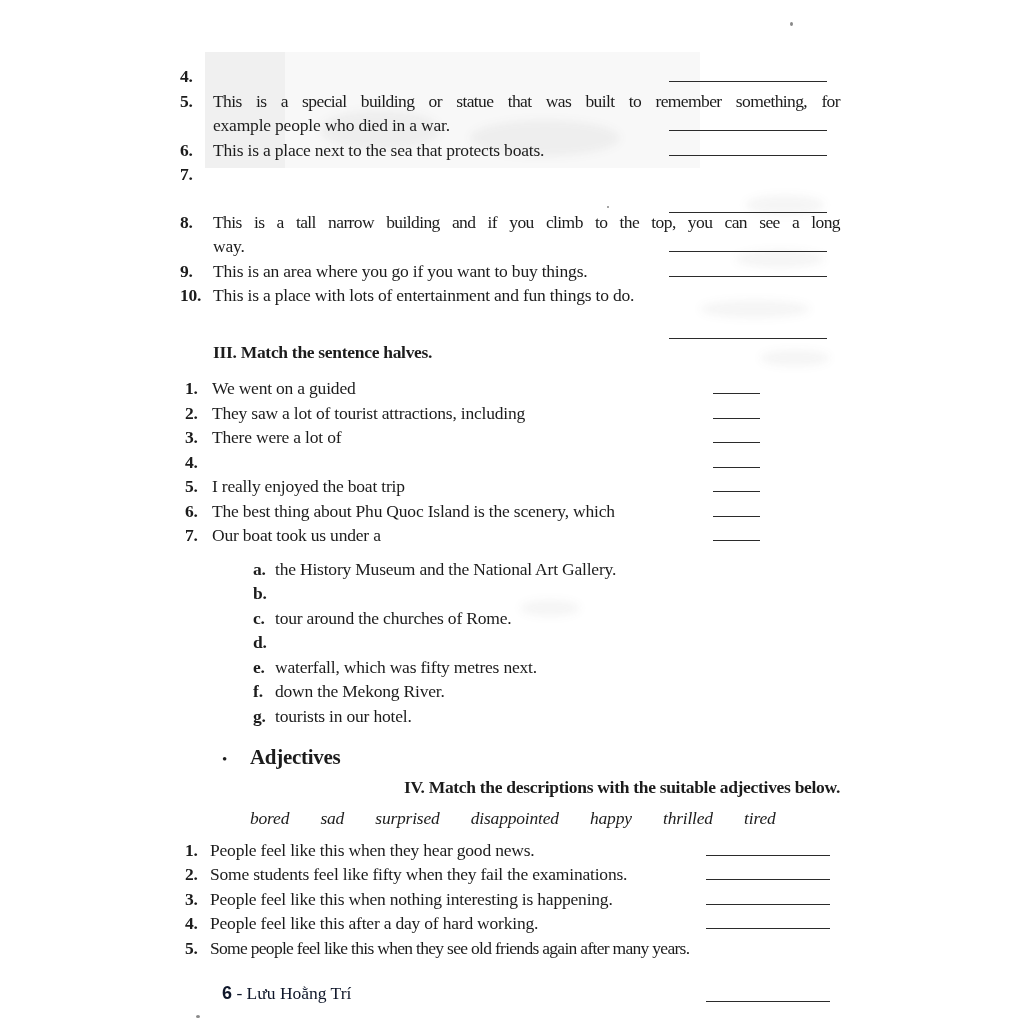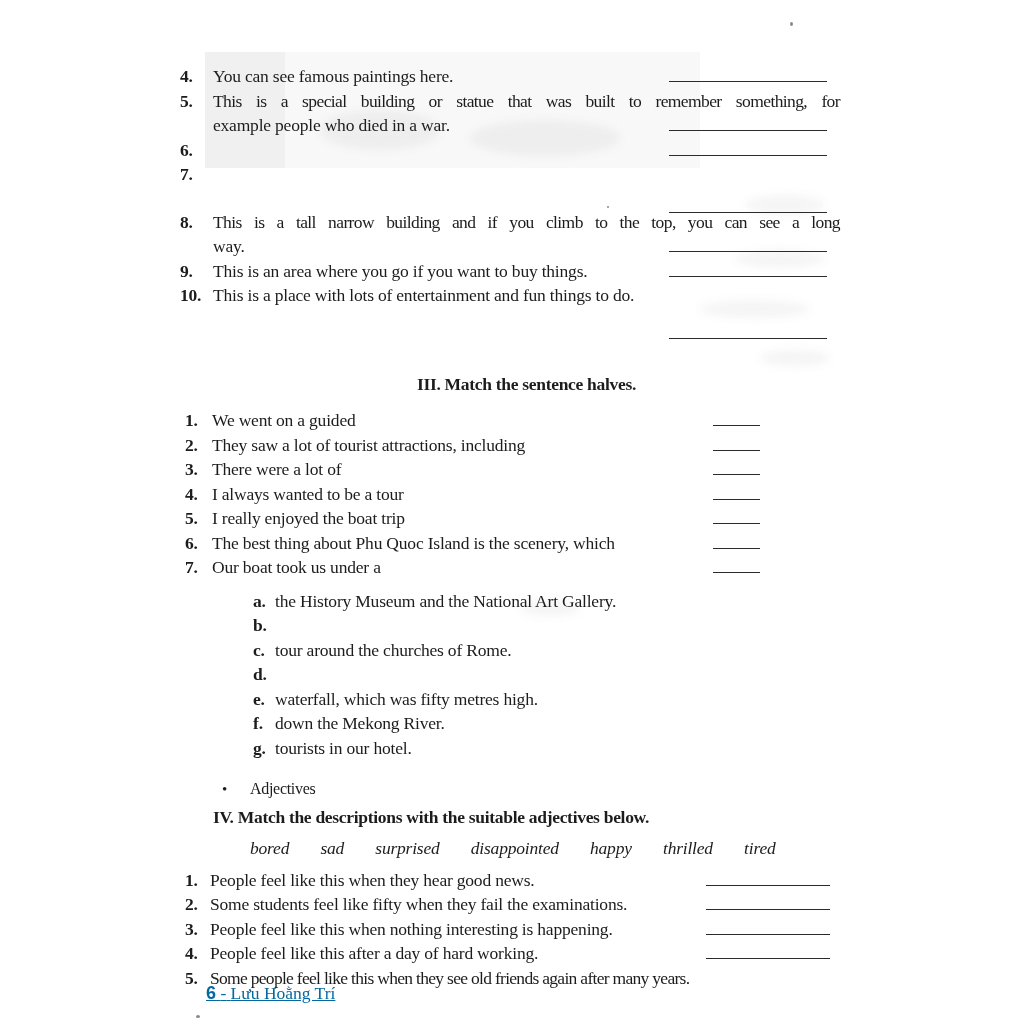--- a/index.html
+++ b/index.html
@@ -58,7 +58,6 @@
 
     <div class="row" style="margin-top:9px;">
       <span class="num">4.</span>
-      <span class="txt">You can see famous paintings here.</span>
       <span class="grow"></span>
       <span class="blank long"></span>
     </div>

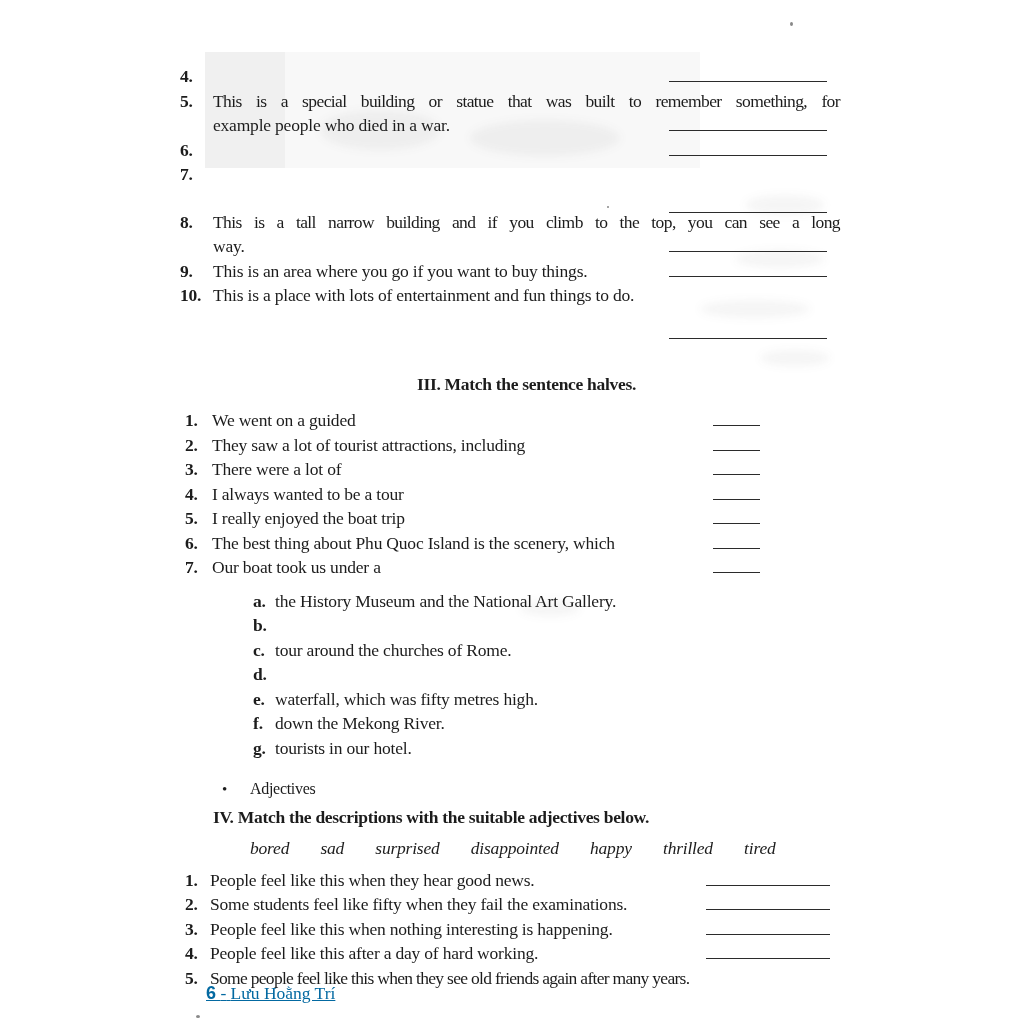--- a/index.html
+++ b/index.html
@@ -77,6 +77,7 @@
 
     <div class="row">
       <span class="num">6.</span>
+      <span class="txt">This is a place next to the sea that protects boats.</span>
       <span class="grow"></span>
       <span class="blank long"></span>
     </div>

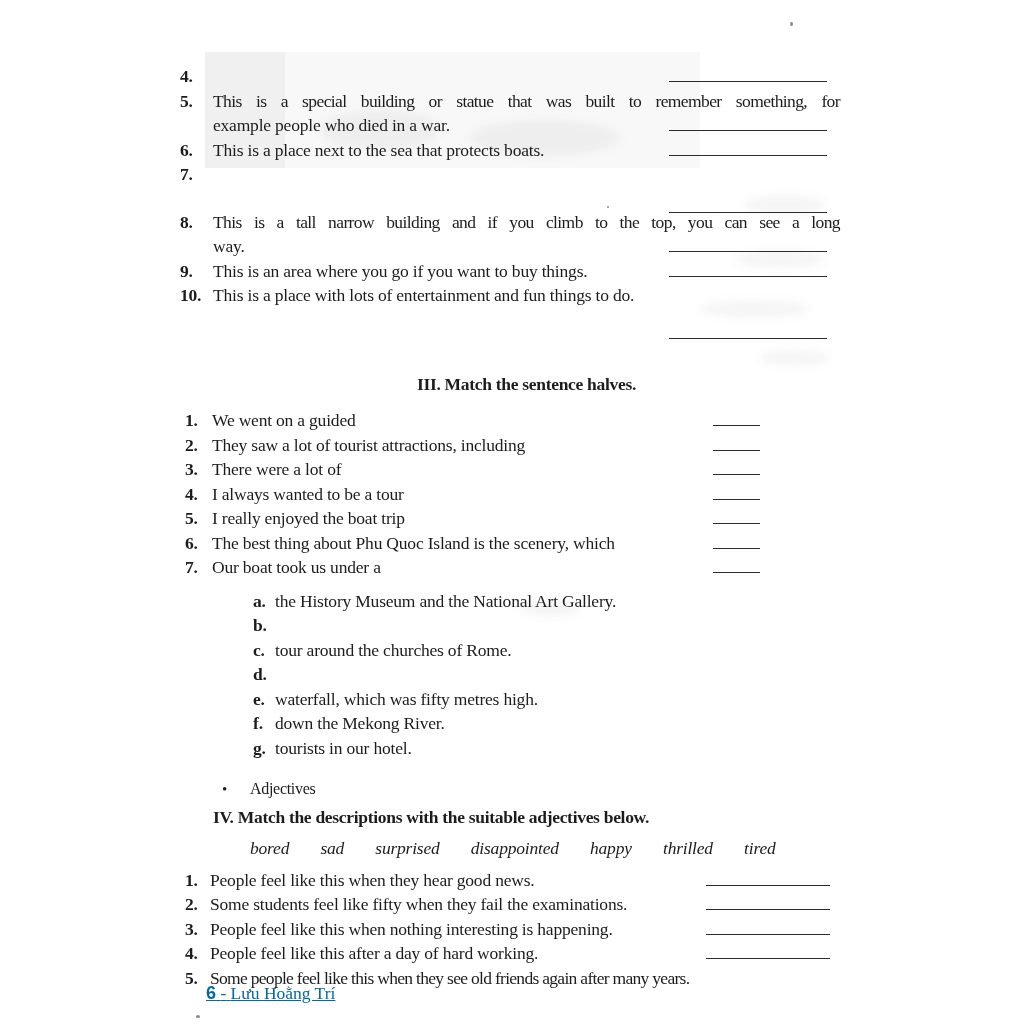--- a/index.html
+++ b/index.html
@@ -20,7 +20,7 @@
   .blank.mid{width:124px;margin-right:10px;}
   .blank-row{display:flex;justify-content:flex-end;align-items:flex-end;height:23px;}
   .heading{font-weight:bold;margin-left:33px;letter-spacing:-0.3px;}
-  .h3{margin-top:36px;margin-bottom:12px;text-align:center;}
+  .h3{margin-top:4px;margin-bottom:12px;}
   .h4{margin-top:1px;}
   .bullet-row{display:flex;align-items:baseline;margin-top:17px;margin-bottom:3px;}
   .bullet-dot{flex:0 0 28px;margin-left:42px;font-size:15px;}

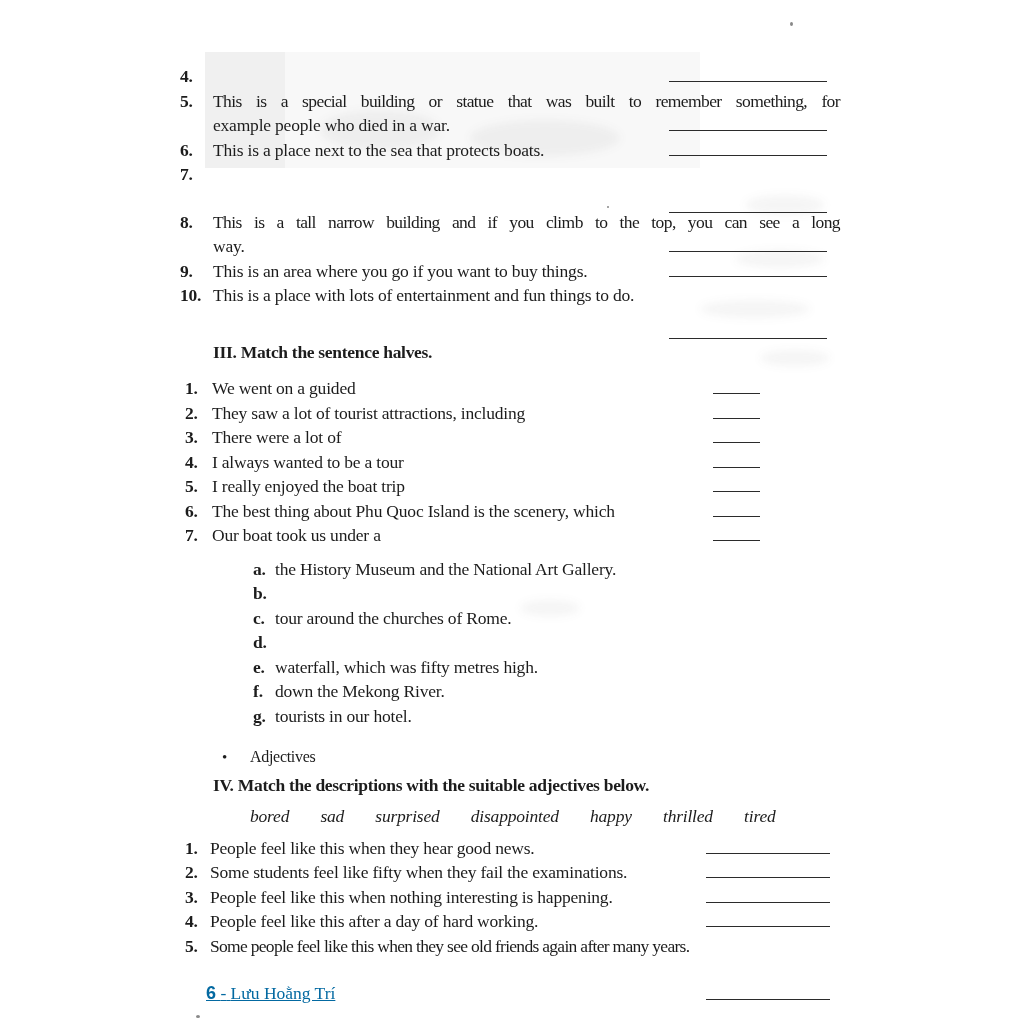--- a/index.html
+++ b/index.html
@@ -139,7 +139,6 @@
     </div>
     <div class="row">
       <span class="num3">4.</span>
-      <span class="txt">I always wanted to be a tour</span>
       <span class="grow"></span>
         <span class="blank short"></span>
     </div>

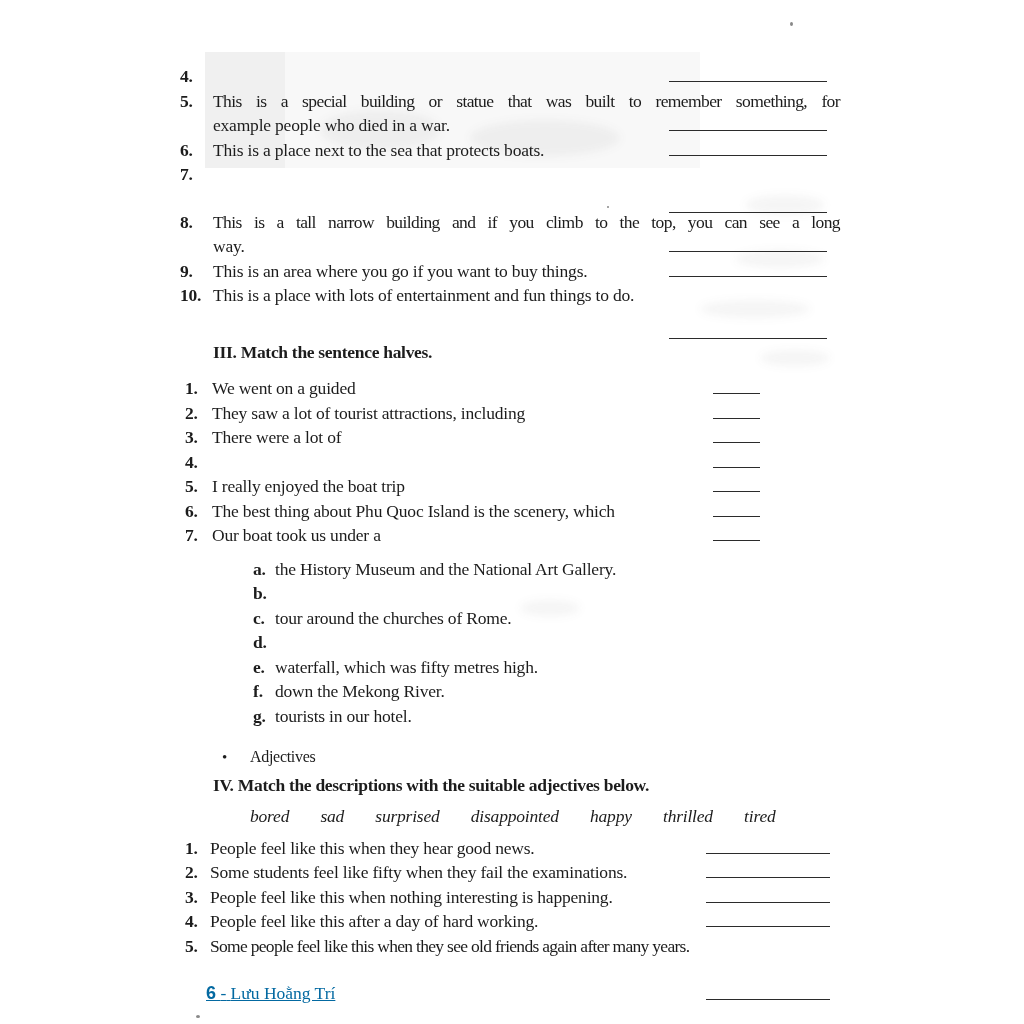--- a/index.html
+++ b/index.html
@@ -179,7 +179,7 @@
     </div>
     <div class="row">
       <span class="letter">e.</span>
-      <span class="txt">waterfall, which was fifty metres high.</span>
+      <span class="txt">waterfall, which was fifty metres next.</span>
     </div>
     <div class="row">
       <span class="letter">f.</span>

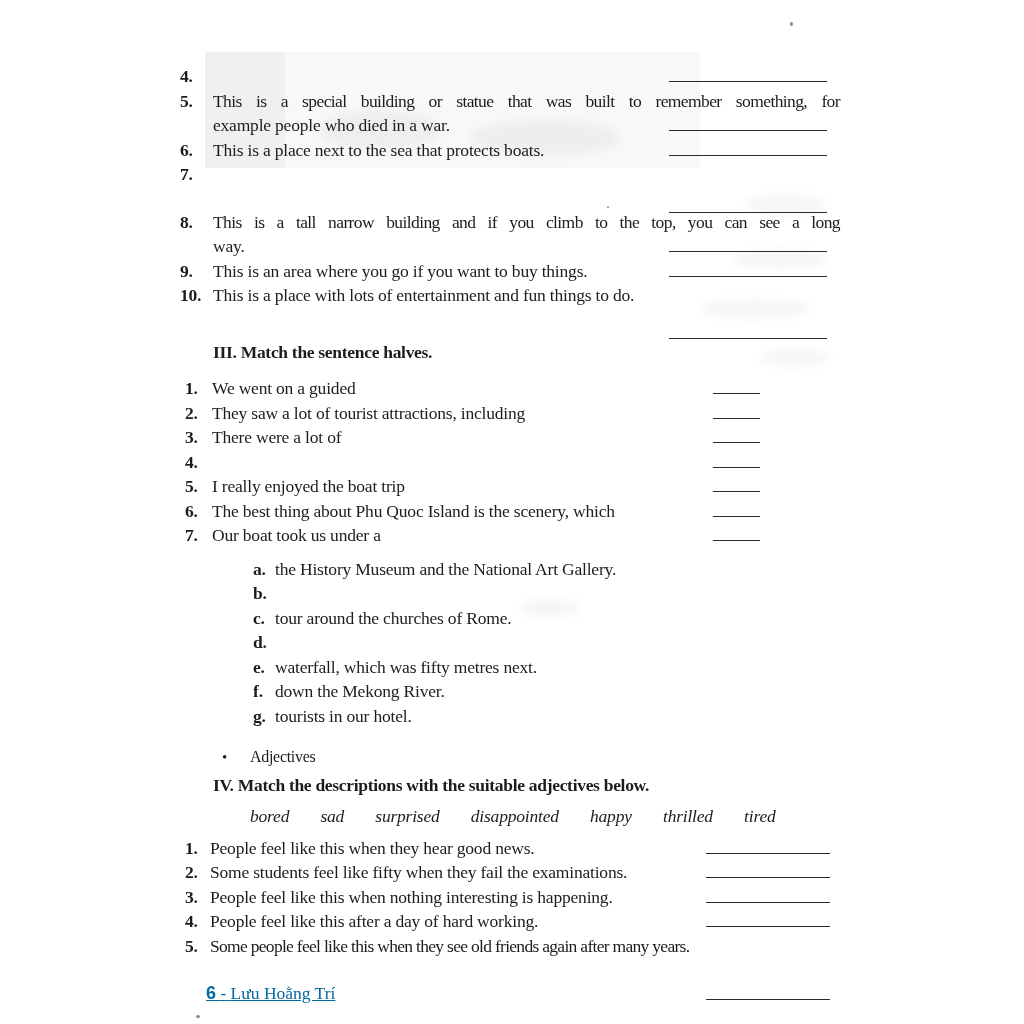--- a/index.html
+++ b/index.html
@@ -24,7 +24,7 @@
   .h4{margin-top:1px;}
   .bullet-row{display:flex;align-items:baseline;margin-top:17px;margin-bottom:3px;}
   .bullet-dot{flex:0 0 28px;margin-left:42px;font-size:15px;}
-  .bullet-label{font-weight:normal;font-size:16px;letter-spacing:-0.3px;}
+  .bullet-label{font-weight:bold;font-size:21px;letter-spacing:-0.3px;}
   .words{margin-left:70px;margin-top:7px;margin-bottom:7px;font-style:italic;}
   .words span{margin-right:27px;}
   .footer{position:absolute;left:206px;top:983px;font-size:17.5px;color:#0369a1;text-decoration:underline;}

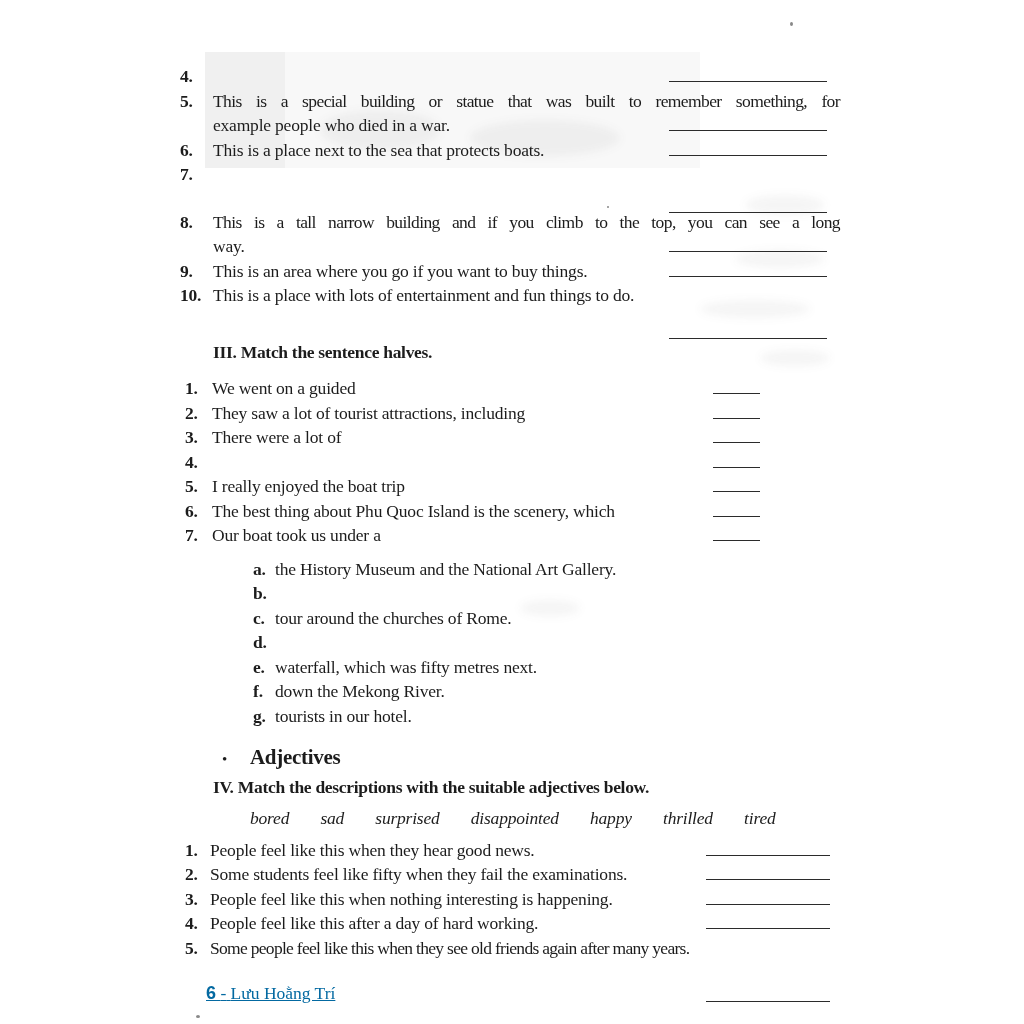--- a/index.html
+++ b/index.html
@@ -21,7 +21,7 @@
   .blank-row{display:flex;justify-content:flex-end;align-items:flex-end;height:23px;}
   .heading{font-weight:bold;margin-left:33px;letter-spacing:-0.3px;}
   .h3{margin-top:4px;margin-bottom:12px;}
-  .h4{margin-top:1px;}
+  .h4{margin-top:1px;text-align:right;}
   .bullet-row{display:flex;align-items:baseline;margin-top:17px;margin-bottom:3px;}
   .bullet-dot{flex:0 0 28px;margin-left:42px;font-size:15px;}
   .bullet-label{font-weight:bold;font-size:21px;letter-spacing:-0.3px;}

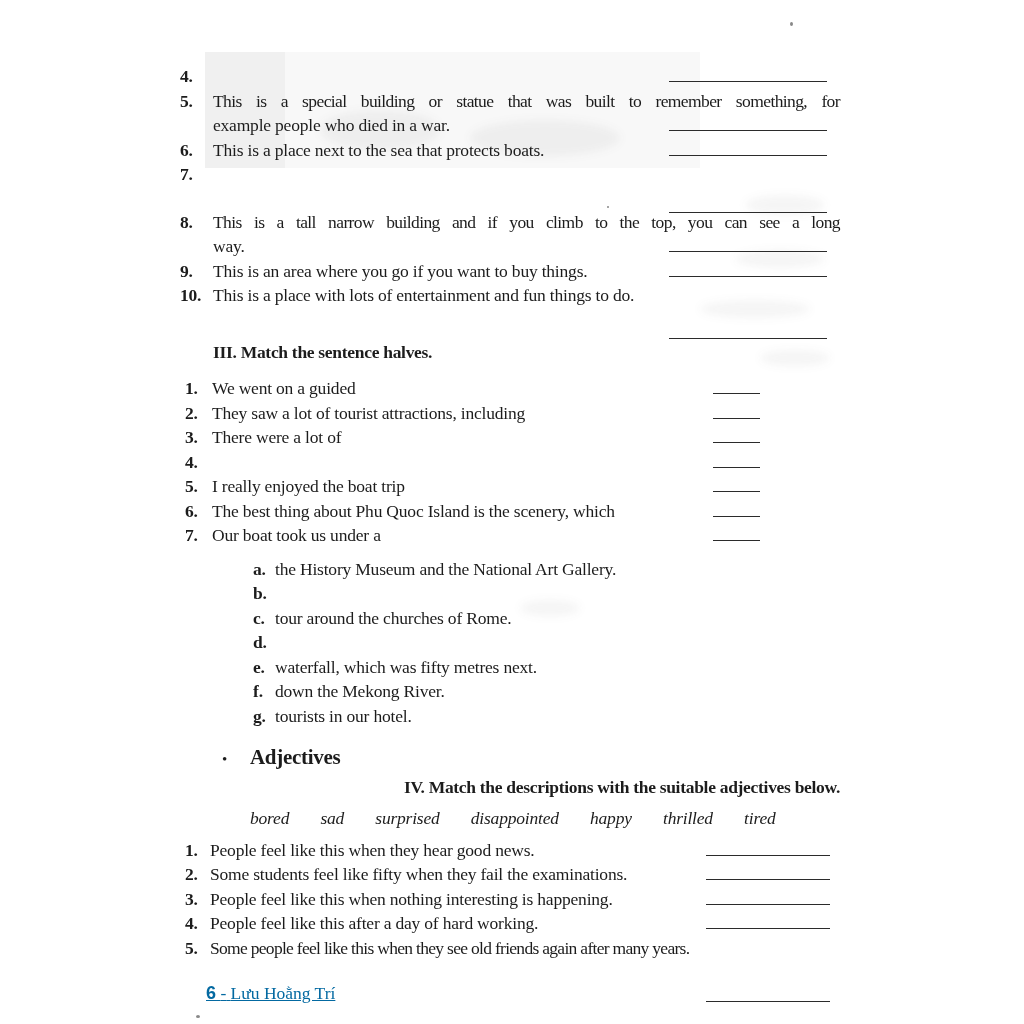--- a/index.html
+++ b/index.html
@@ -27,7 +27,7 @@
   .bullet-label{font-weight:bold;font-size:21px;letter-spacing:-0.3px;}
   .words{margin-left:70px;margin-top:7px;margin-bottom:7px;font-style:italic;}
   .words span{margin-right:27px;}
-  .footer{position:absolute;left:206px;top:983px;font-size:17.5px;color:#0369a1;text-decoration:underline;}
+  .footer{position:absolute;left:222px;top:983px;font-size:17.5px;color:#0f172a;}
   .footer .pn{font-family:"Liberation Sans","DejaVu Sans",sans-serif;font-weight:bold;font-size:18px;}
   
   .wash{position:absolute;pointer-events:none;}

